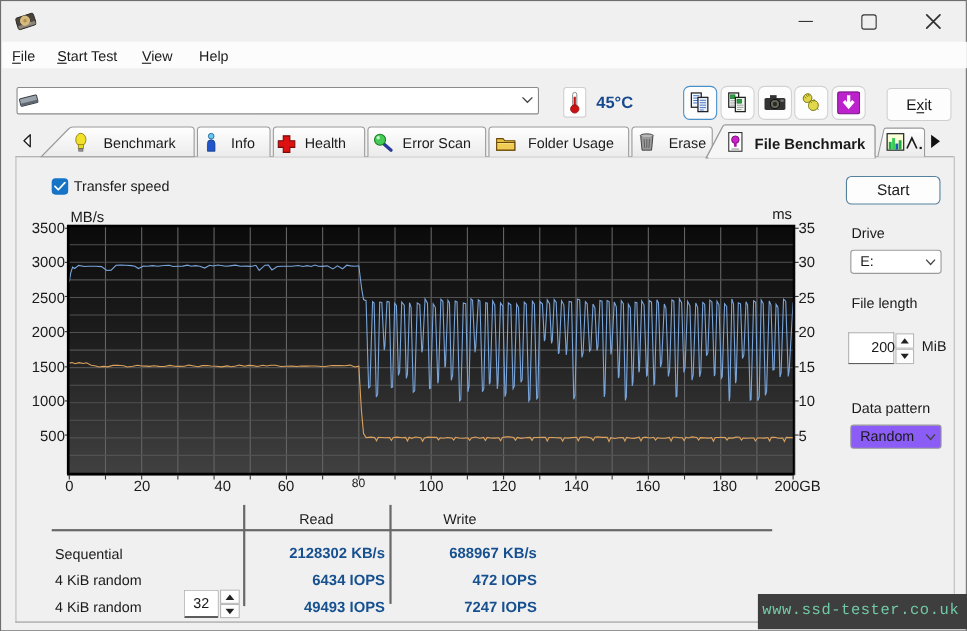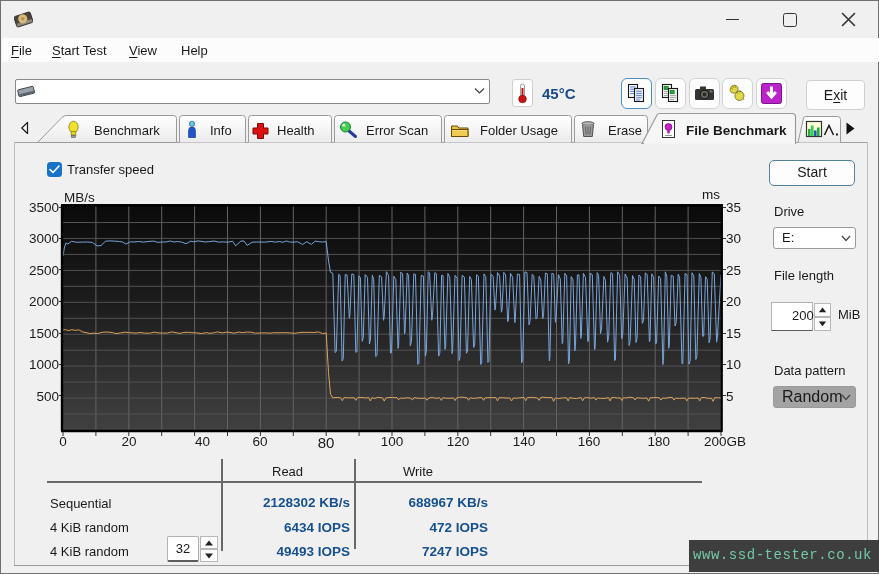--- a/index.html
+++ b/index.html
@@ -287,7 +287,7 @@
     </svg>
   <div class="abs t13" style="left:837px;top:306px;">MiB</div>
   <div class="abs t13" style="left:773px;top:362px;">Data pattern</div>
-  <div class="abs" style="left:772px;top:385px;width:83px;height:22px;background:#a3a3a3;border:1px solid #9a9a9a;border-radius:3px;box-sizing:border-box;font-size:16px;color:#1a1a1a;line-height:20px;padding-left:8px;">Random</div>
+  <div class="abs" style="left:772px;top:385px;width:83px;height:22px;background:#8b5cf6;border:1px solid #9a9a9a;border-radius:3px;box-sizing:border-box;font-size:13px;color:#1a1a1a;line-height:20px;padding-left:8px;">Random</div>
   <svg class="abs" style="left:840px;top:393px" width="10" height="7" viewBox="0 0 10 7">
       <path d="M1 1 L5 5.5 L9 1" fill="none" stroke="#444" stroke-width="1.2"></path>
     </svg>

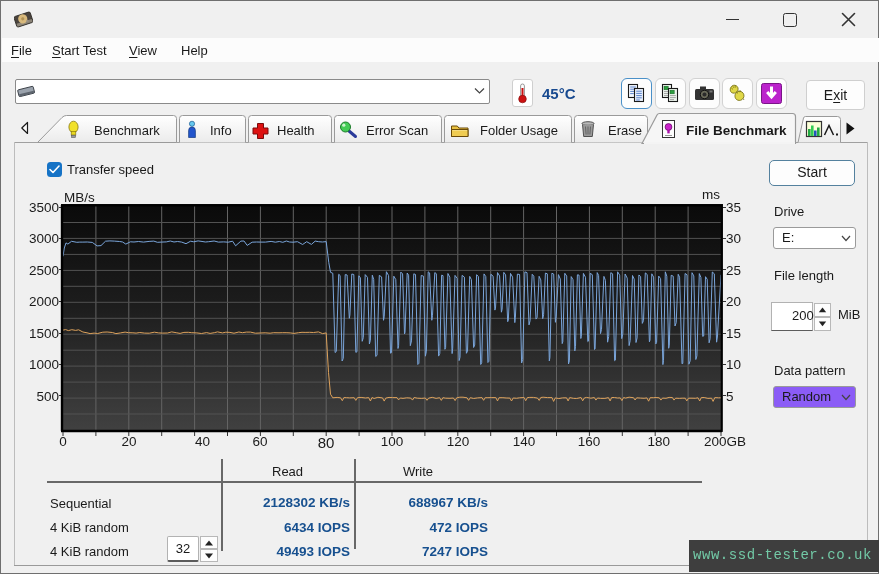--- a/index.html
+++ b/index.html
@@ -203,7 +203,7 @@
   <div class="abs" style="left:113px;top:433px;width:30px;text-align:center;font-size:13.5px;color:#1a1a1a">20</div>
   <div class="abs" style="left:179px;top:433px;width:30px;text-align:right;font-size:13.5px;color:#1a1a1a">40</div>
   <div class="abs" style="left:244px;top:433px;width:30px;text-align:center;font-size:13.5px;color:#1a1a1a">60</div>
-  <div class="abs" style="left:310px;top:433px;width:30px;text-align:center;font-size:15px;color:#1a1a1a">80</div>
+  <div class="abs" style="left:310px;top:433px;width:30px;text-align:center;font-size:11px;color:#1a1a1a">80</div>
   <div class="abs" style="left:376px;top:433px;width:30px;text-align:center;font-size:13.5px;color:#1a1a1a">100</div>
   <div class="abs" style="left:442px;top:433px;width:30px;text-align:center;font-size:13.5px;color:#1a1a1a">120</div>
   <div class="abs" style="left:508px;top:433px;width:30px;text-align:center;font-size:13.5px;color:#1a1a1a">140</div>

